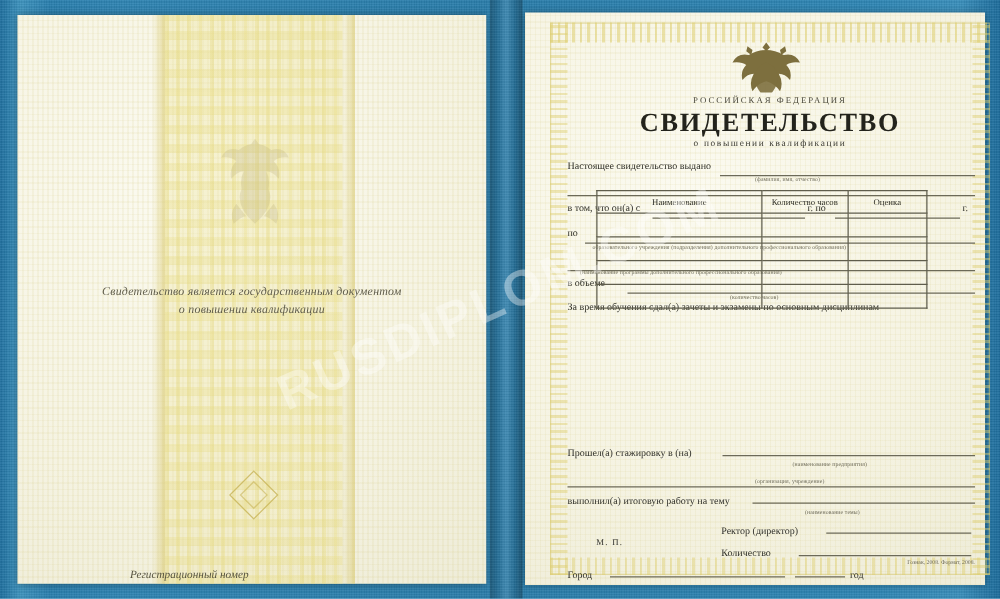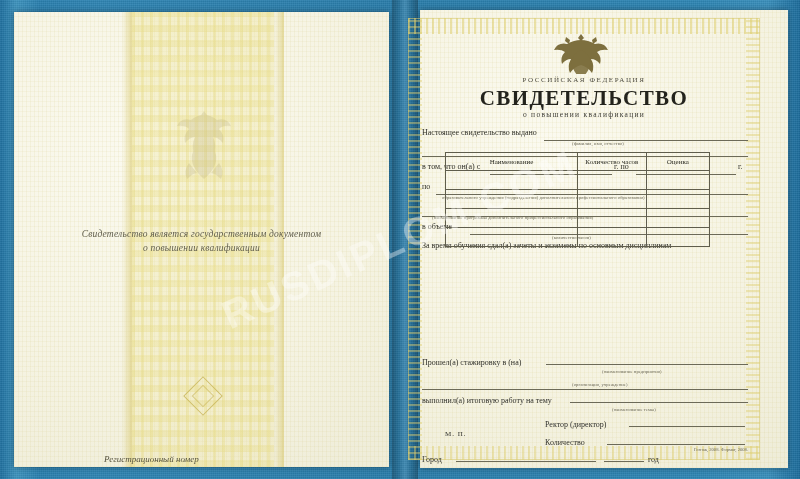--- a/index.html
+++ b/index.html
@@ -123,7 +123,7 @@
   
   .rp {
     position: absolute;
-    left: 400px; top: 10px;
+    left: 432px; top: 10px;
     width: 368px; height: 458px;
     color: #30302a;
   }

